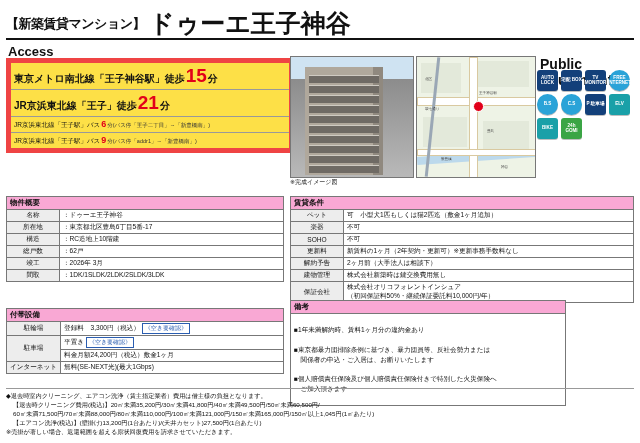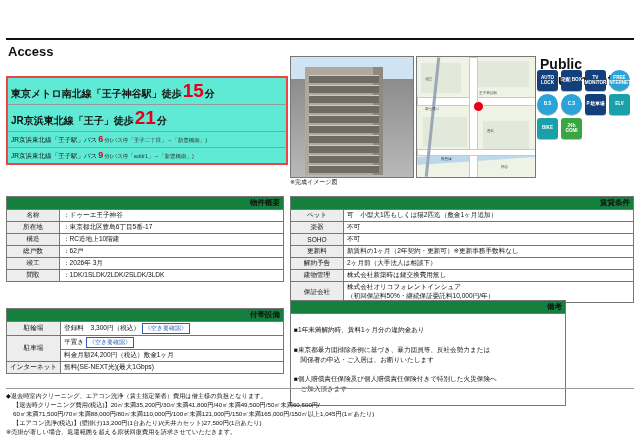--- a/index.html
+++ b/index.html
@@ -130,6 +130,10 @@
 
 <div class="page">
 
+  <div class="title-row">
+    <span class="title-sub">【新築賃貸マンション】</span>
+    <span class="title-main">ドゥーエ王子神谷</span>
+  </div>
   <div class="title-underline"></div>
 
   <div class="access-label">Access</div>

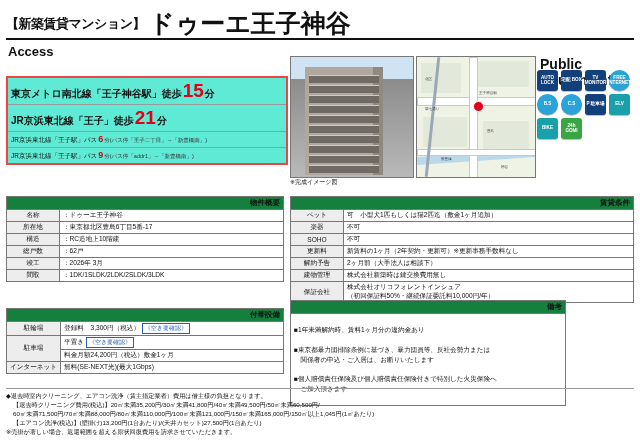--- a/index.html
+++ b/index.html
@@ -35,7 +35,7 @@
   }
   .access-box{
     position:absolute;left:6px;top:58px;width:278px;
-    border:2px solid #ef4444;background:#5eead4;margin-top:18px;
+    border:5px solid #ef4444;background:#fde047;
   }
   .acc-line{
     display:flex;align-items:baseline;border-bottom:1px solid #999;

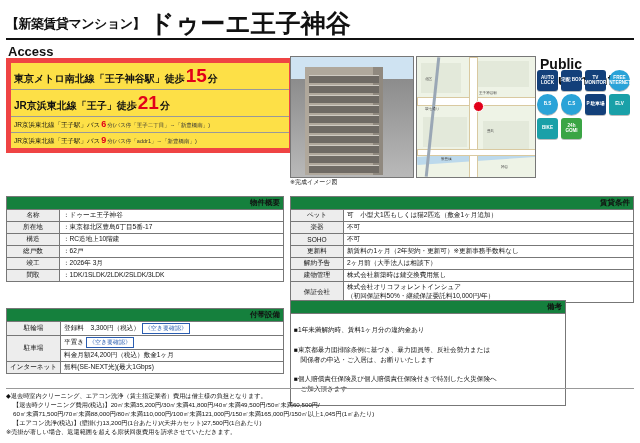--- a/index.html
+++ b/index.html
@@ -102,7 +102,7 @@
   table.t{border-collapse:collapse;width:100%;font-size:6.6px;}
   table.t th,table.t td{border:1px solid #777;padding:1px 3px;vertical-align:middle;}
   .sec-head{
-    background:#15803d;font-weight:bold;text-align:right;font-size:7.5px;padding:2px;
+    background:#f9a8d4;font-weight:bold;text-align:left;font-size:7.5px;padding:2px;
     border:1px solid #555;
   }
   .hdr-lbl{width:46px;background:#ededed;text-align:center;white-space:nowrap;}

